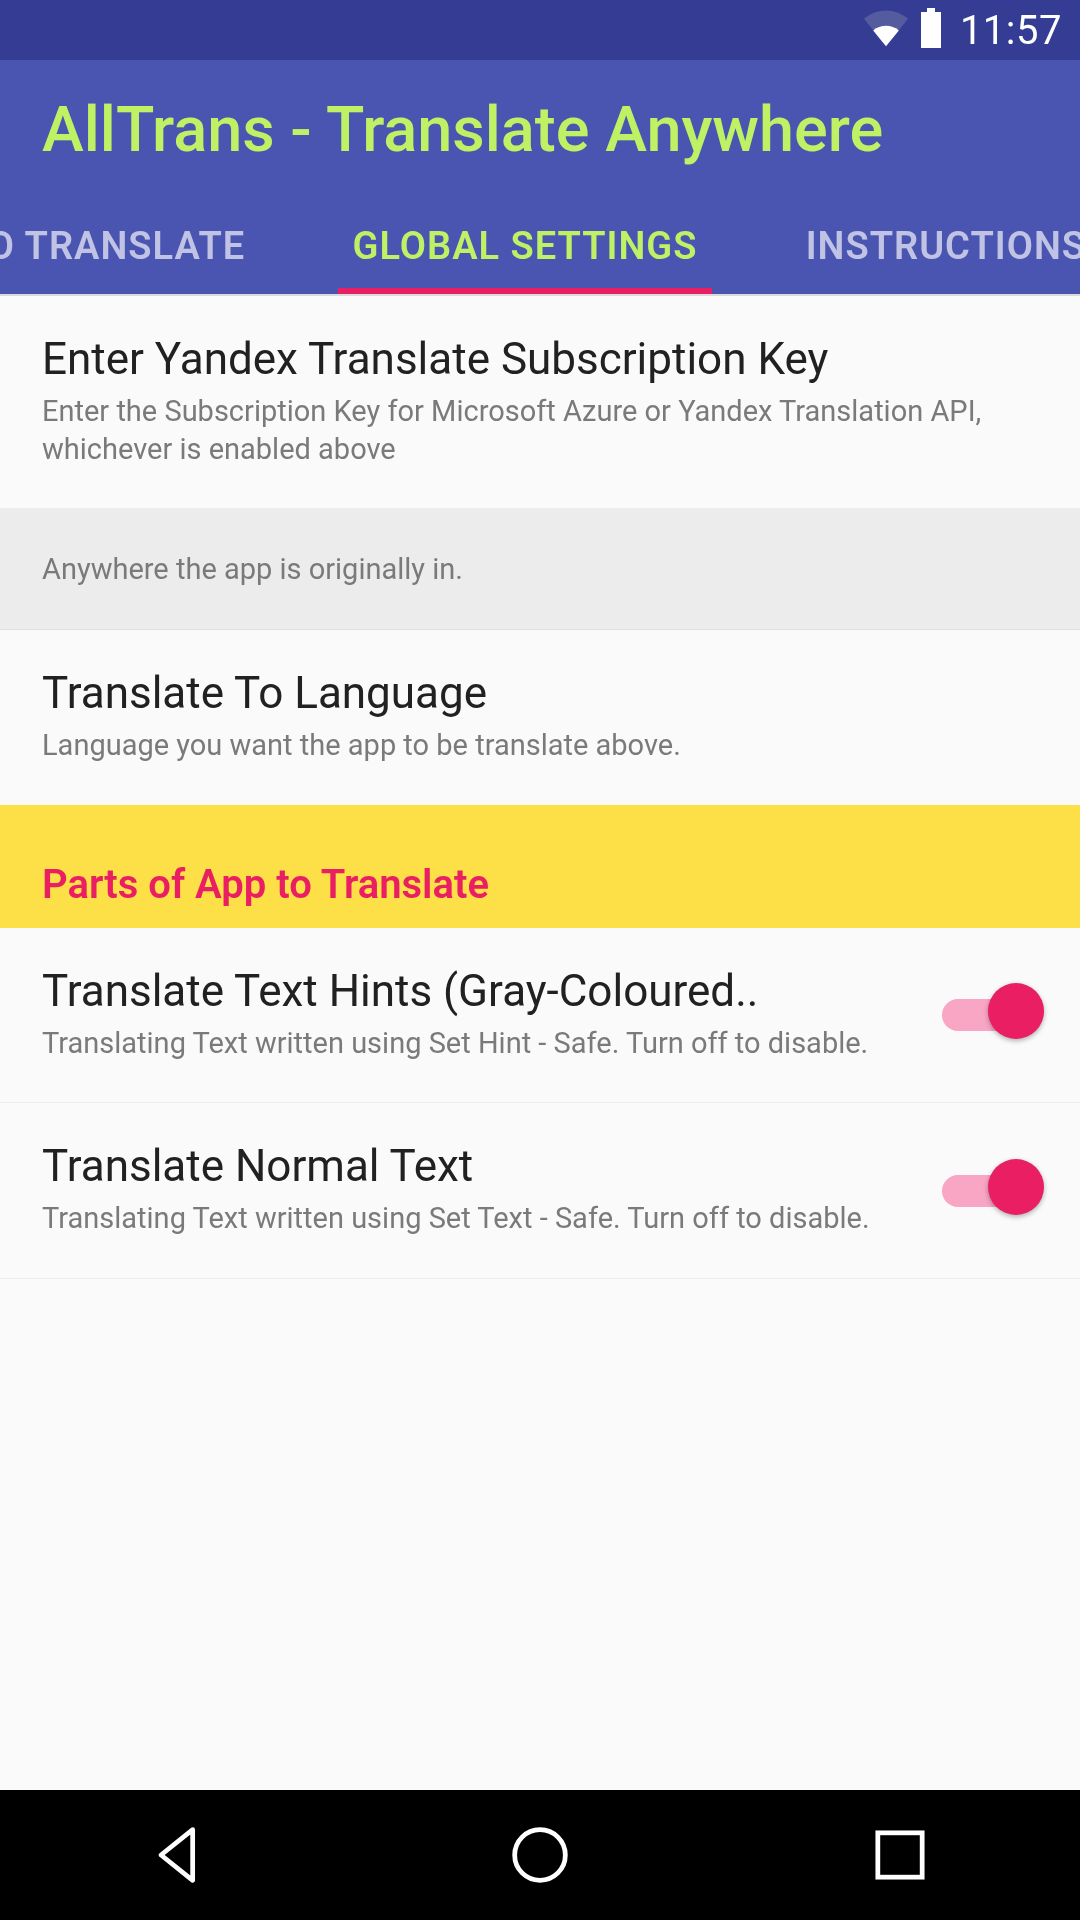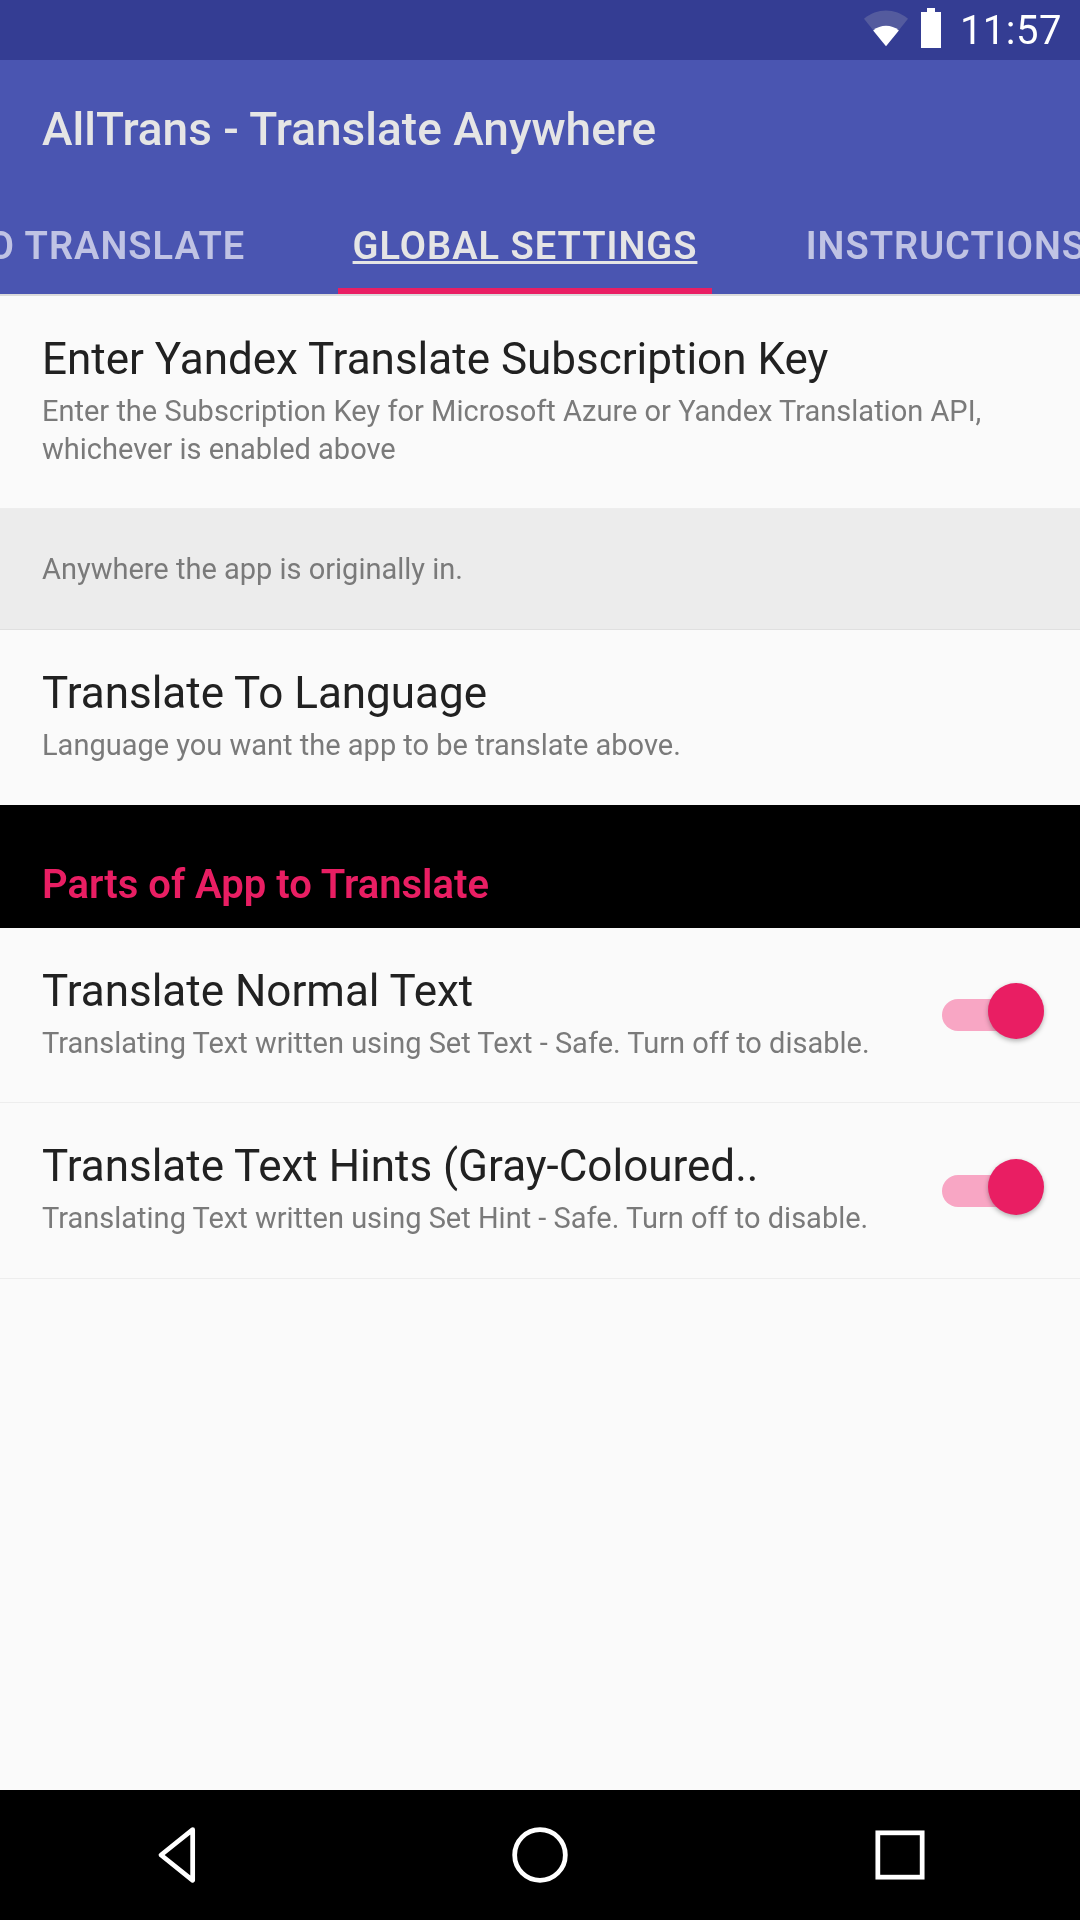--- a/index.html
+++ b/index.html
@@ -26,7 +26,7 @@
     align-items: center;
     padding: 0 42px;
   }
-  .app-title { color: #e5e5e5; font-size: 46px; font-weight: 500; }
+  .app-title { color: #bef264; font-size: 63px; font-weight: 500; }
 
   
   .tabs {

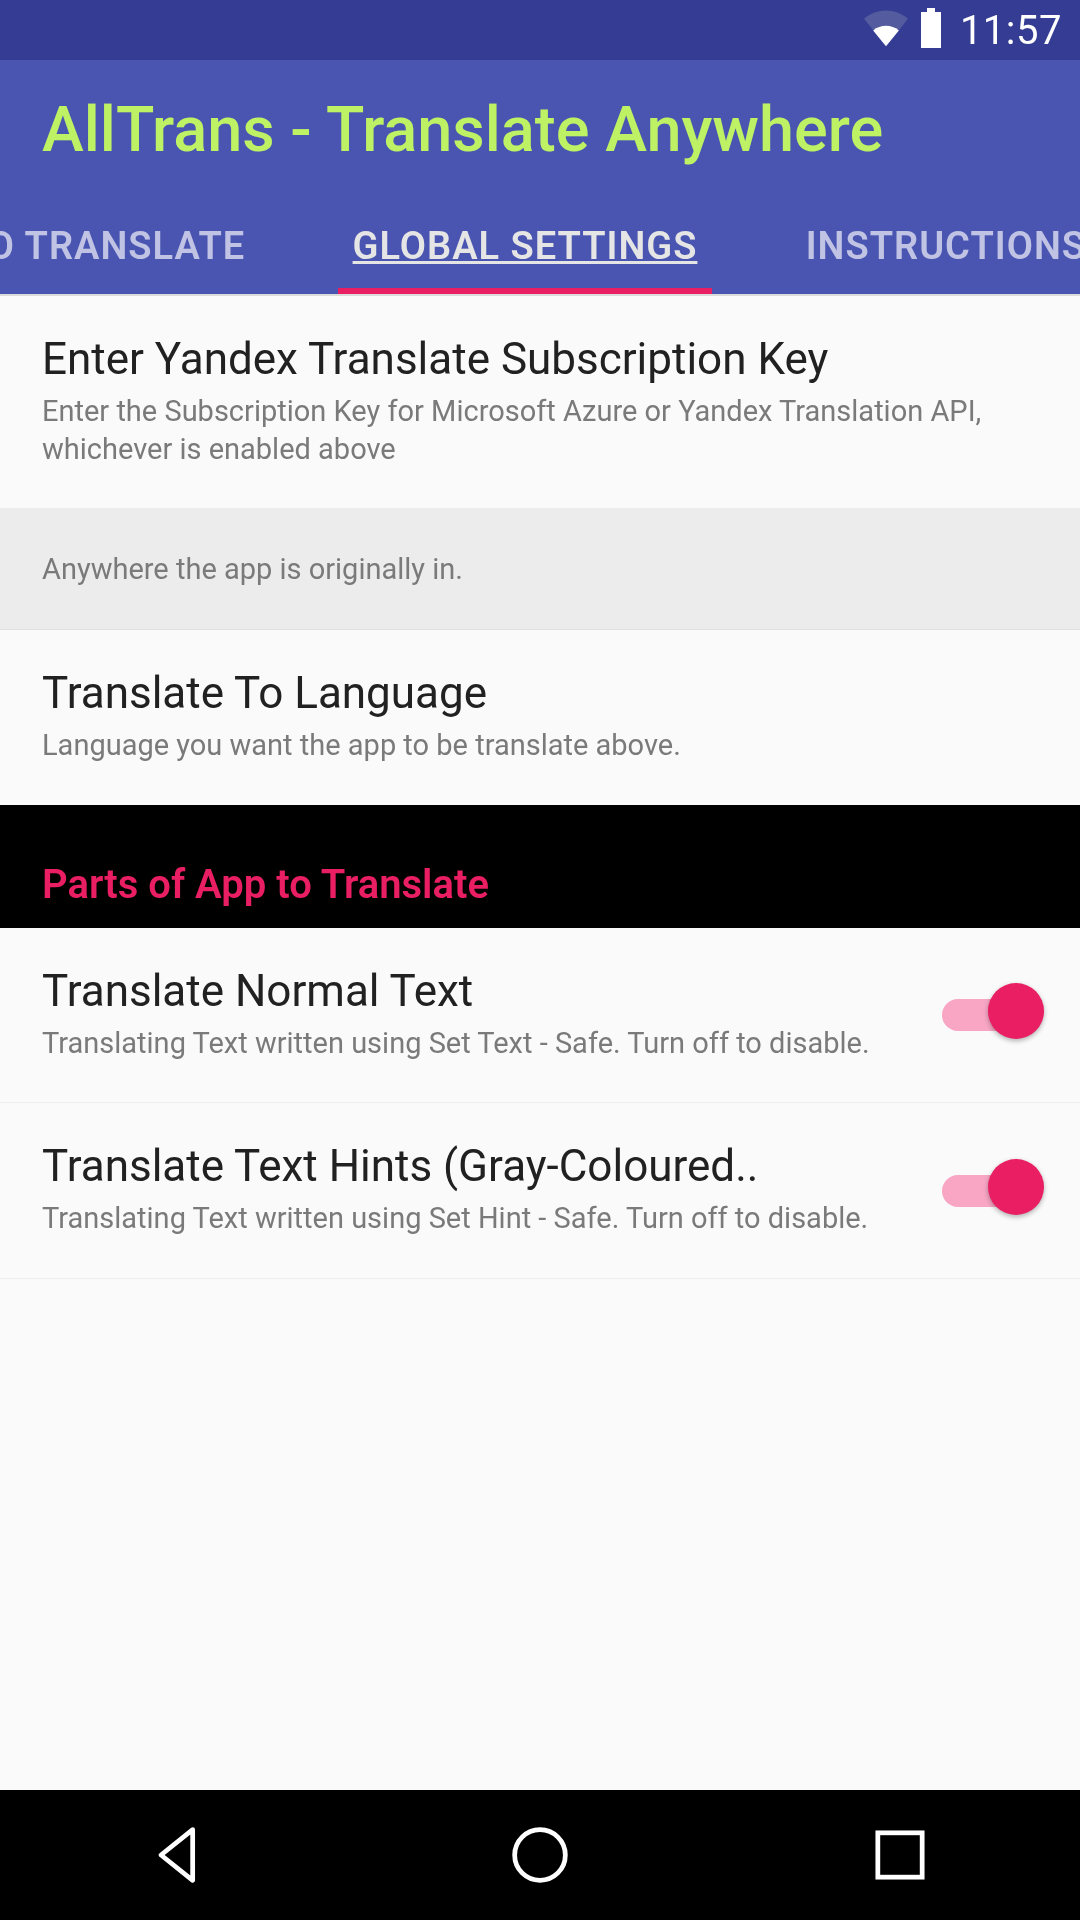--- a/index.html
+++ b/index.html
@@ -50,7 +50,7 @@
   }
   .tab.left { justify-content: flex-start; padding-left: 0; margin-left: -36px;}
   .tab.right { justify-content: flex-end; padding-right: 0; margin-right: -6px;}
-  .tab.active { color: #e5e5e5; text-decoration: underline; }
+  .tab.active { color: #bef264; }
   .tab.active::after {
     content: "";
     position: absolute;

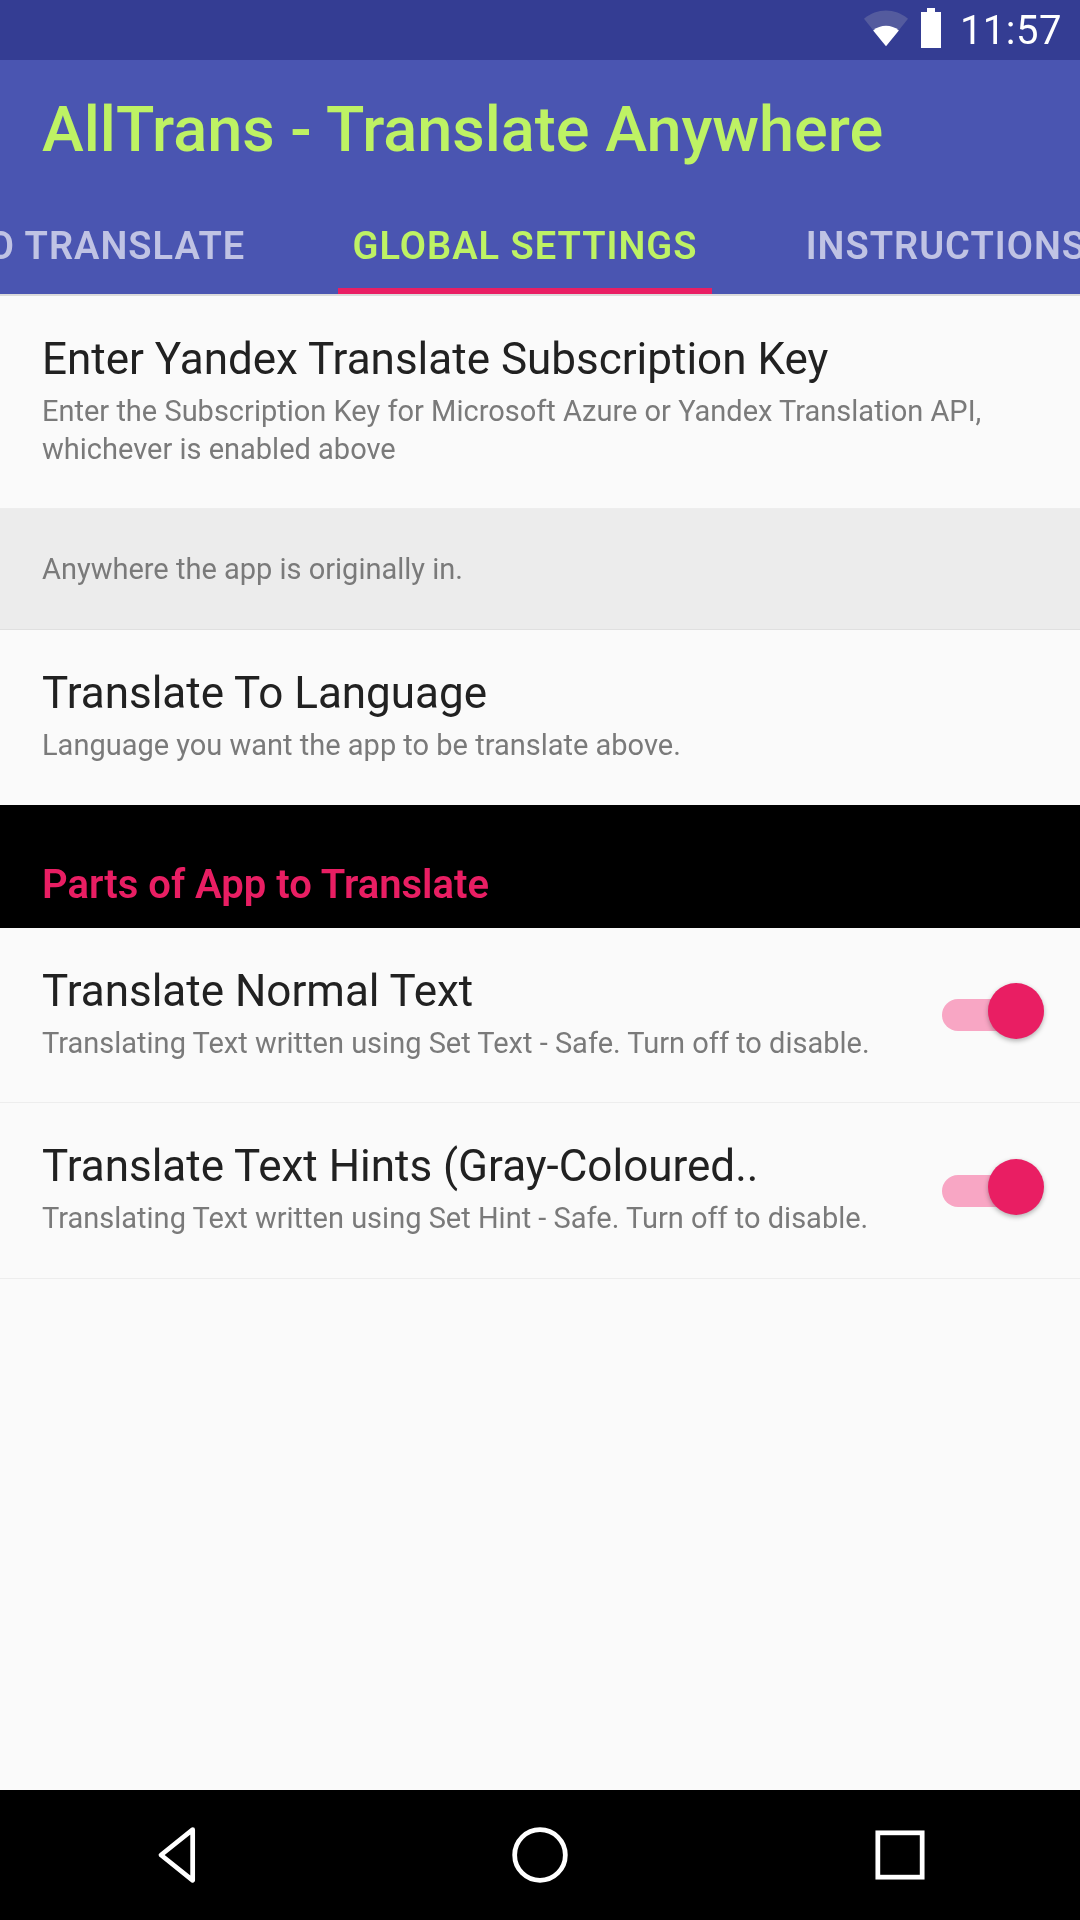--- a/index.html
+++ b/index.html
@@ -61,7 +61,7 @@
   .header-shadow { height: 2px; background: rgba(0,0,0,0.12); }
 
   
-  .list { background: #000000; }
+  .list { background: #fde047; }
   .row {
     padding: 36px 42px 40px 42px;
     border-bottom: 1px solid rgba(0,0,0,0.05);

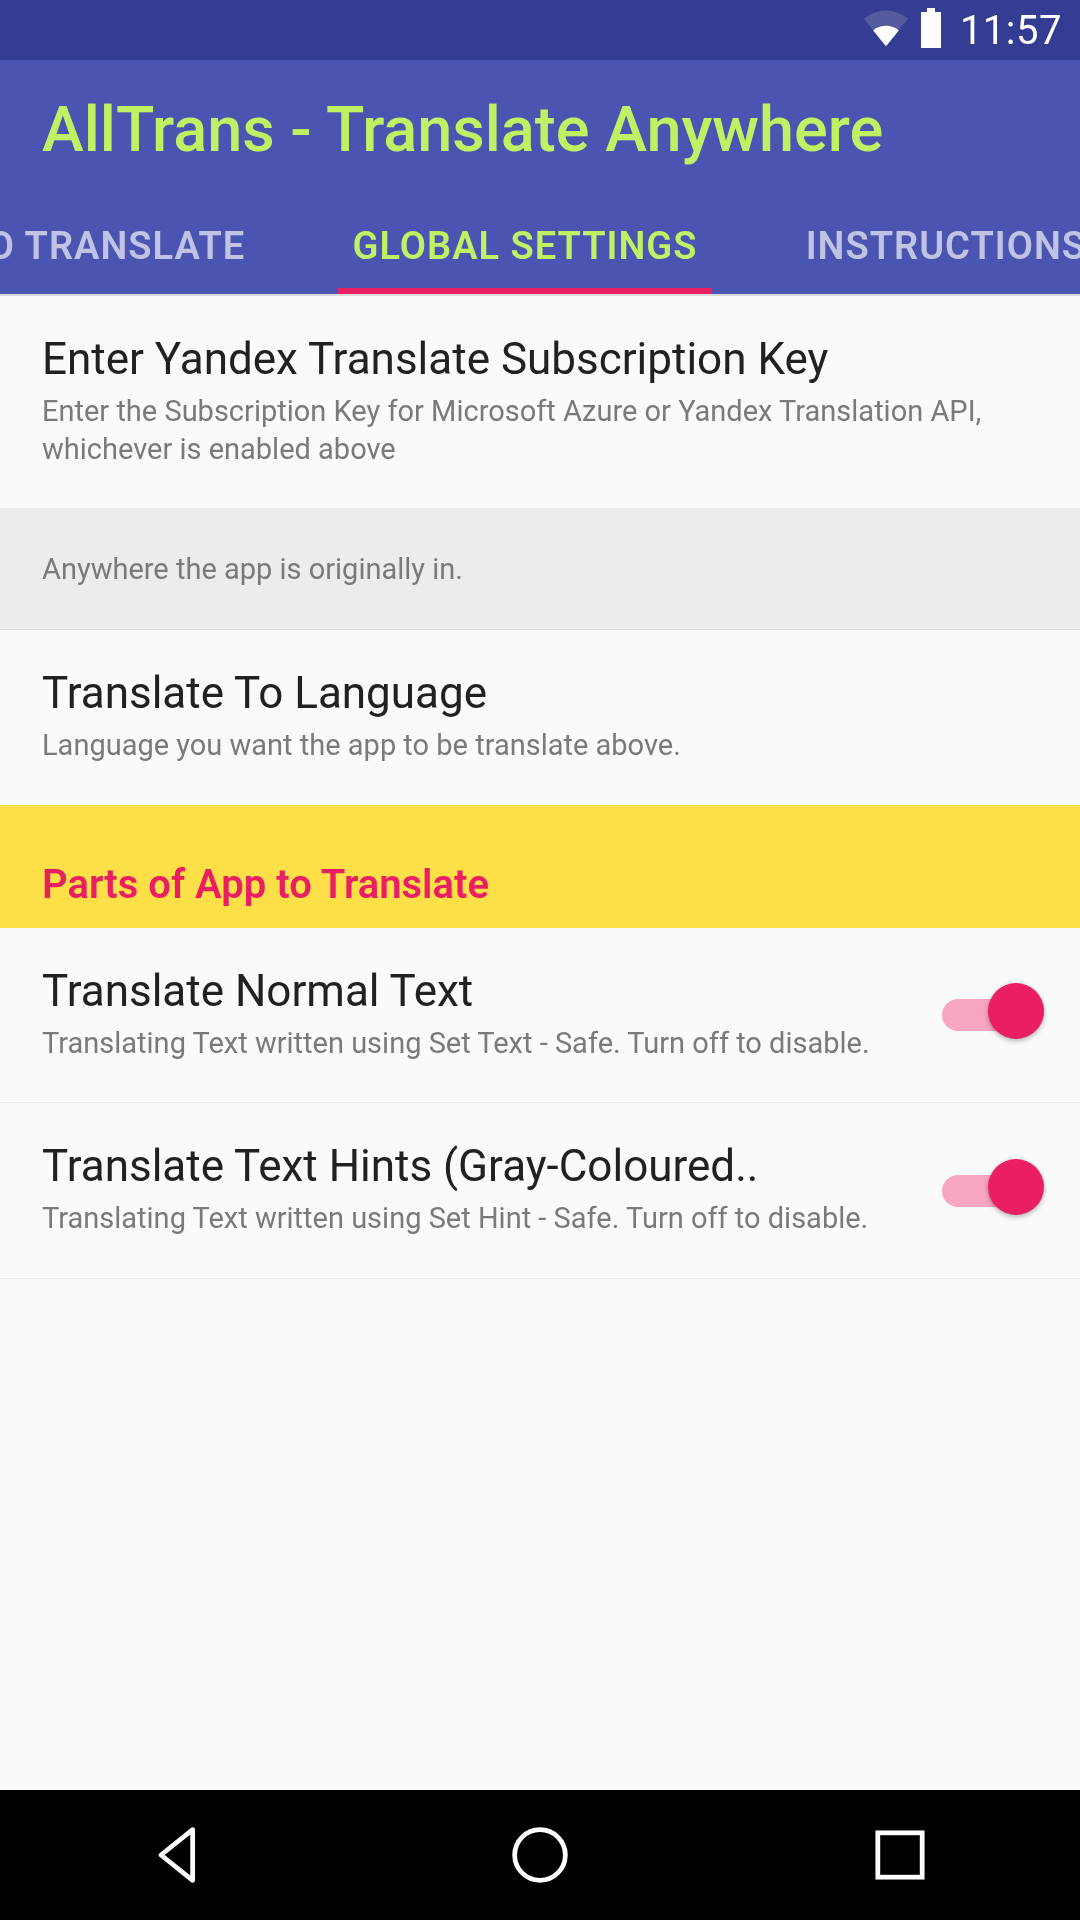--- a/index.html
+++ b/index.html
@@ -179,8 +179,8 @@
 
   <div class="row">
     <div class="row-body">
-      <div class="title">Translate Normal Text</div>
-      <div class="subtitle">Translating Text written using Set Text - Safe. Turn off to disable.</div>
+      <div class="title">Translate Text Hints (Gray-Coloured..</div>
+      <div class="subtitle">Translating Text written using Set Hint - Safe. Turn off to disable.</div>
     </div>
     <div class="switch">
       <div class="track"></div>
@@ -190,8 +190,8 @@
 
   <div class="row">
     <div class="row-body">
-      <div class="title">Translate Text Hints (Gray-Coloured..</div>
-      <div class="subtitle">Translating Text written using Set Hint - Safe. Turn off to disable.</div>
+      <div class="title">Translate Normal Text</div>
+      <div class="subtitle">Translating Text written using Set Text - Safe. Turn off to disable.</div>
     </div>
     <div class="switch">
       <div class="track"></div>

